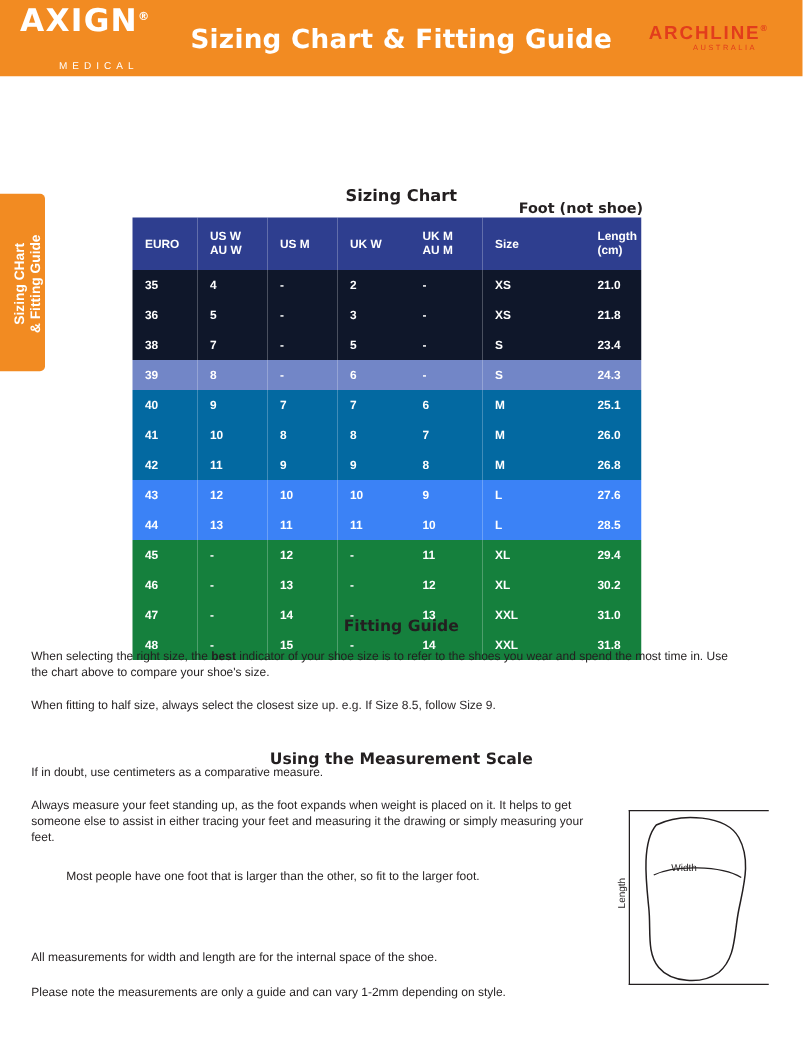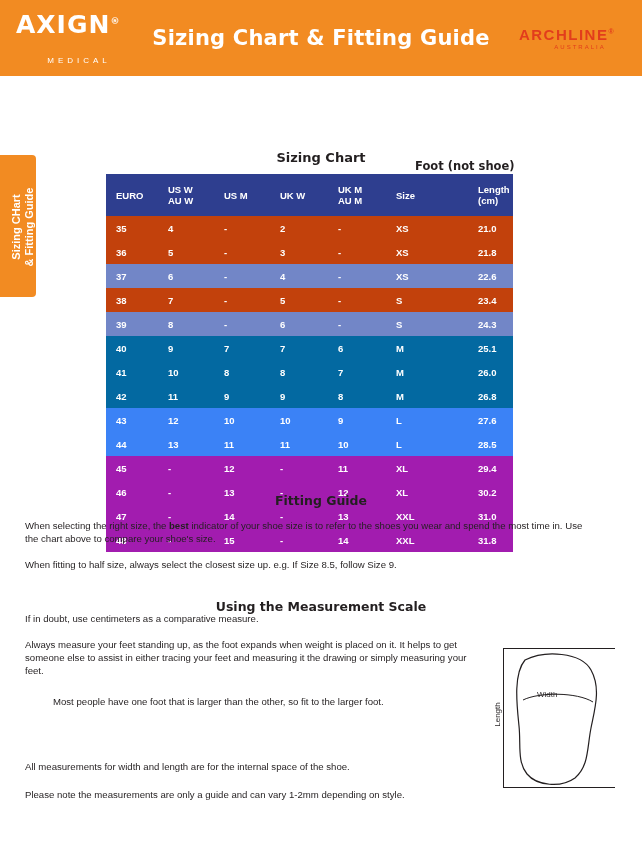--- a/index.html
+++ b/index.html
@@ -22,7 +22,7 @@
     top: 0;
     left: 0;
     width: 642px;
-    height: 76px;
+    height: 61px;
     background: #f28b22;
     display: flex;
     align-items: center;

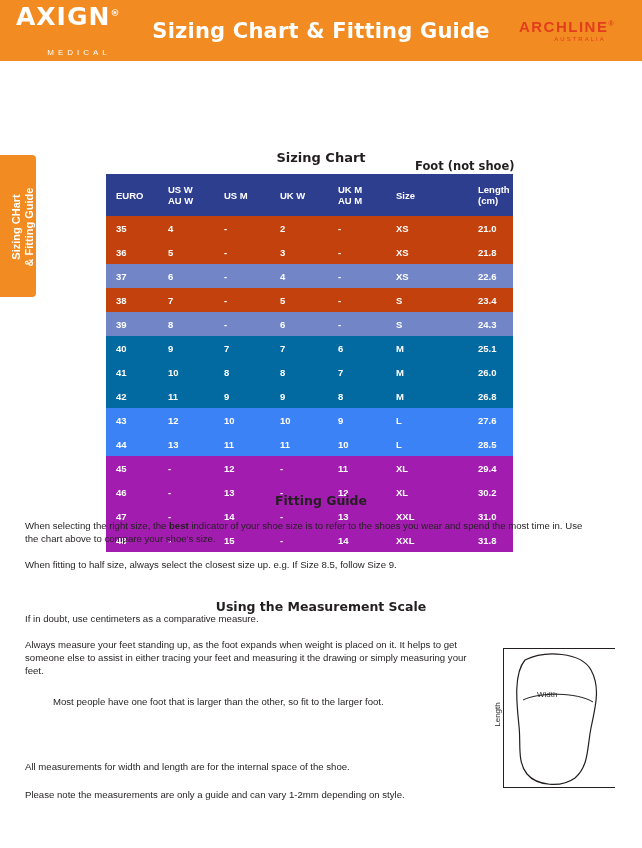--- a/index.html
+++ b/index.html
@@ -163,7 +163,7 @@
   table.sizing td.last {
     padding-left: 30px;
   }
-  tr.band-a td { background: #c2410c; }
+  tr.band-a td { background: #0f172a; }
   tr.band-b td { background: #0369a1; }
   tr.band-c td { background: #7286c7; }
   tr.band-d td { background: #3b82f6; }

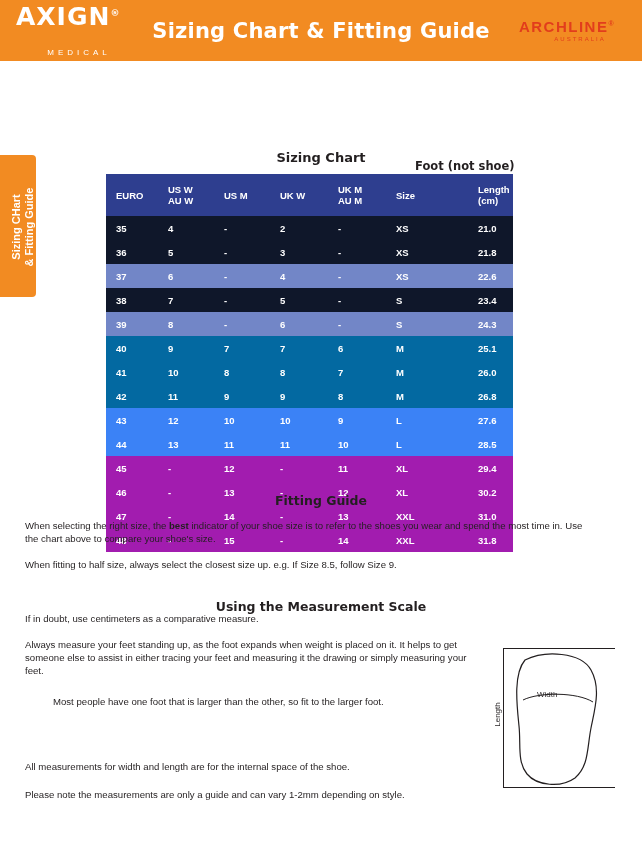--- a/index.html
+++ b/index.html
@@ -309,15 +309,6 @@
         <td>XS</td>
         <td class="last">21.8</td>
       </tr>
-      <tr class="band-c">
-        <td>37</td>
-        <td>6</td>
-        <td>-</td>
-        <td>4</td>
-        <td>-</td>
-        <td>XS</td>
-        <td class="last">22.6</td>
-      </tr>
       <tr class="band-a">
         <td>38</td>
         <td>7</td>

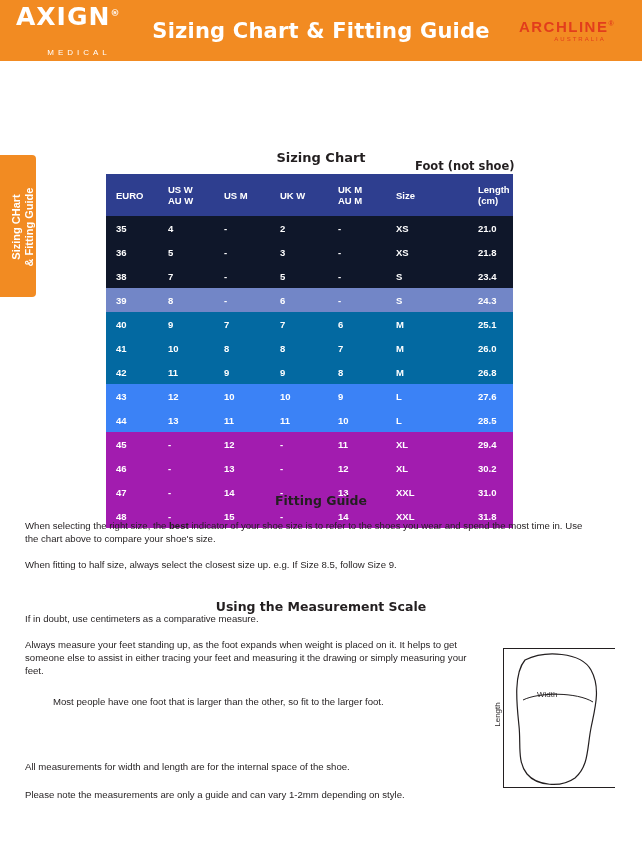--- a/index.html
+++ b/index.html
@@ -167,7 +167,7 @@
   tr.band-b td { background: #0369a1; }
   tr.band-c td { background: #7286c7; }
   tr.band-d td { background: #3b82f6; }
-  tr.band-e td { background: #a21caf; margin-left: 44px; }
+  tr.band-e td { background: #15803d; margin-left: 44px; }
 
   
   .section-title {

